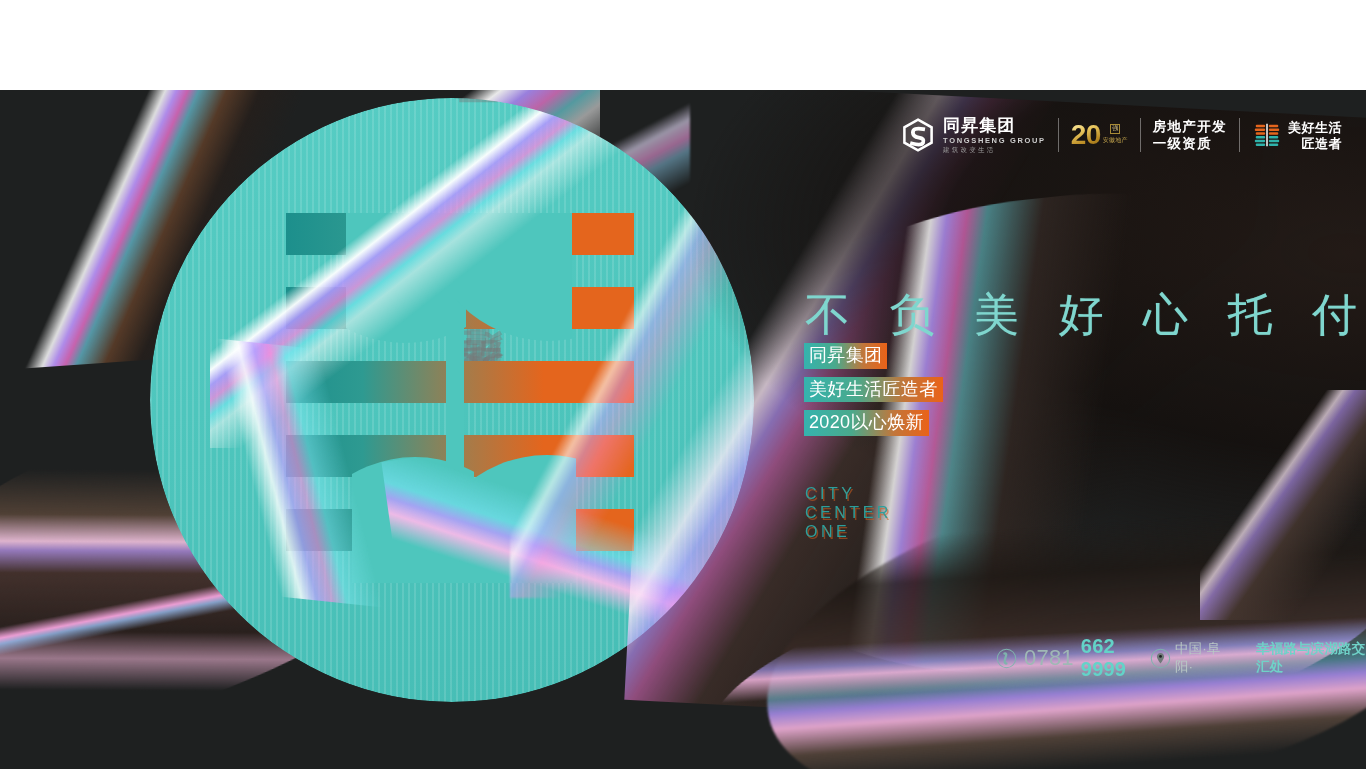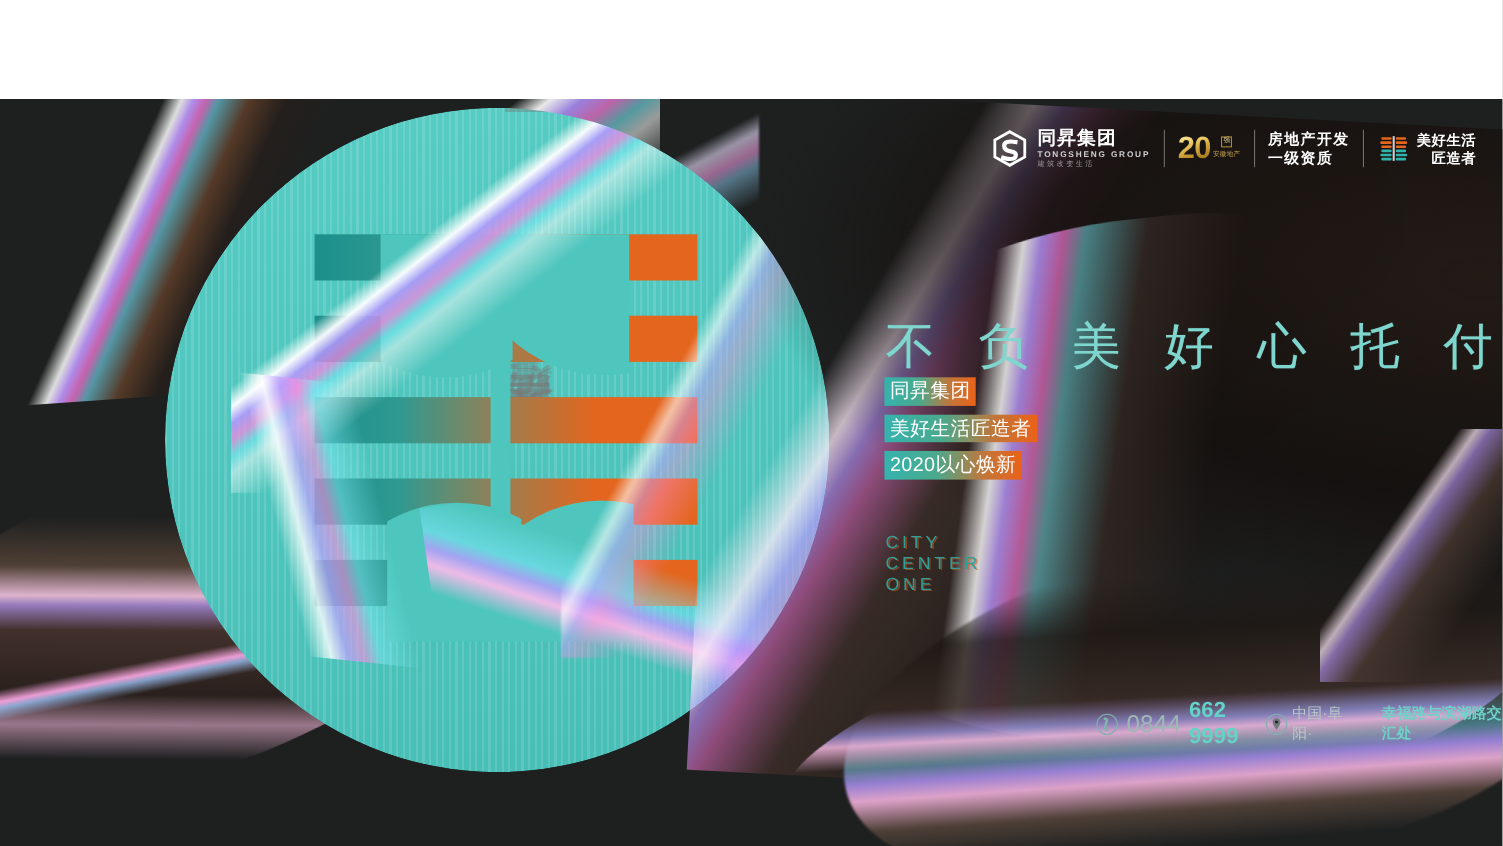--- a/index.html
+++ b/index.html
@@ -358,7 +358,7 @@
         <circle cx="12" cy="12" r="10.5" fill="none" stroke="#7fb3ad" stroke-width="1.2"></circle>
         <path d="M9.6 6.4c1.6-.6 2.5.4 2 1.9-.6 1.9-1.3 4.4-1.6 6.6-.25 1.9.5 3.1 1.9 2.8" fill="none" stroke="#7fb3ad" stroke-width="2.6" stroke-linecap="round"></path>
       </svg>
-      <span id="ct-phone-prefix">0844</span>
+      <span id="ct-phone-prefix">0781</span>
       <span id="ct-phone-main">662 9999</span>
     </div>
 

